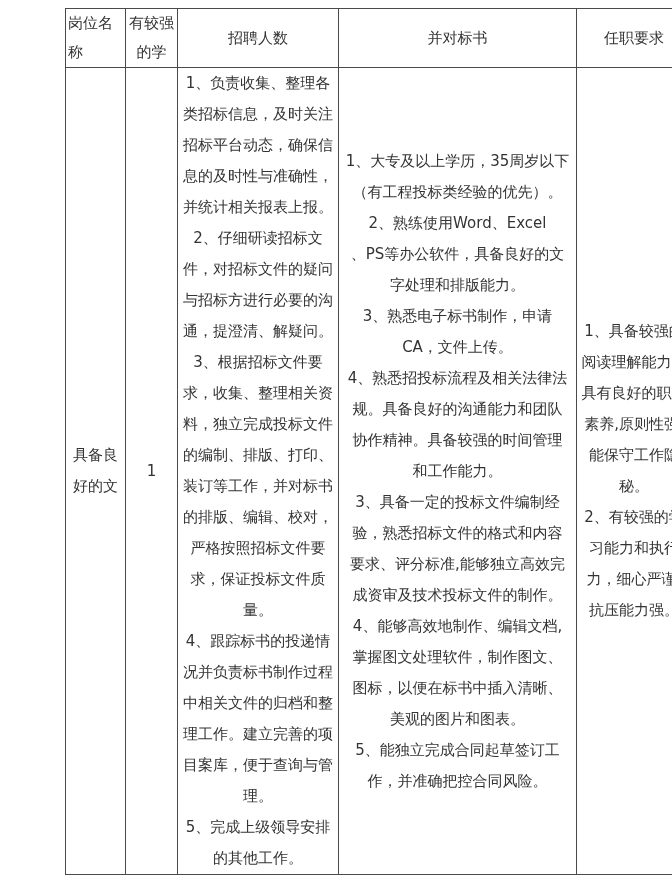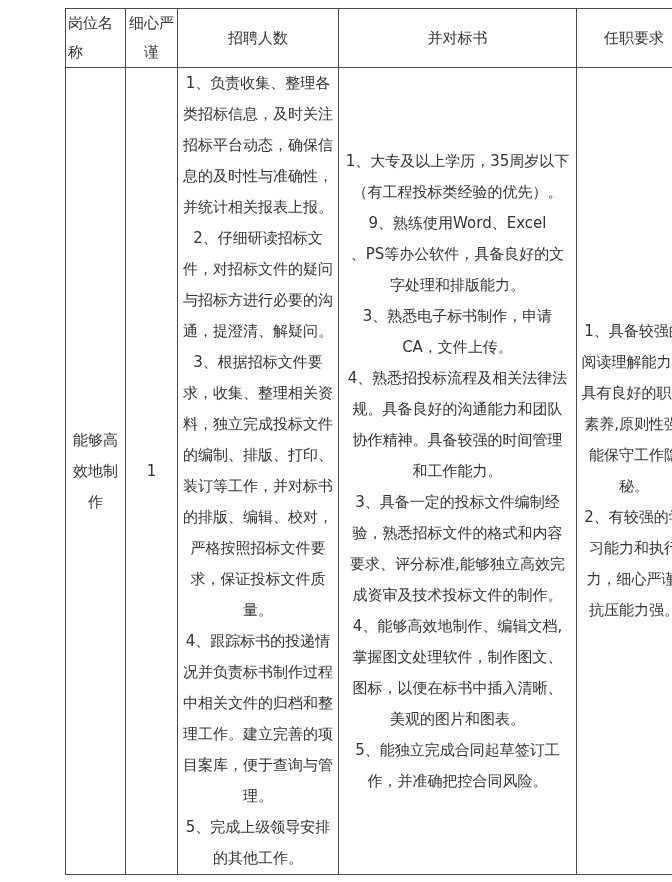--- a/index.html
+++ b/index.html
@@ -74,7 +74,7 @@
   <thead>
     <tr>
       <th class="th-left">岗位名称</th>
-      <th>细心严谨</th>
+      <th>有较强的学</th>
       <th>招聘人数</th>
       <th>并对标书</th>
       <th>任职要求</th>

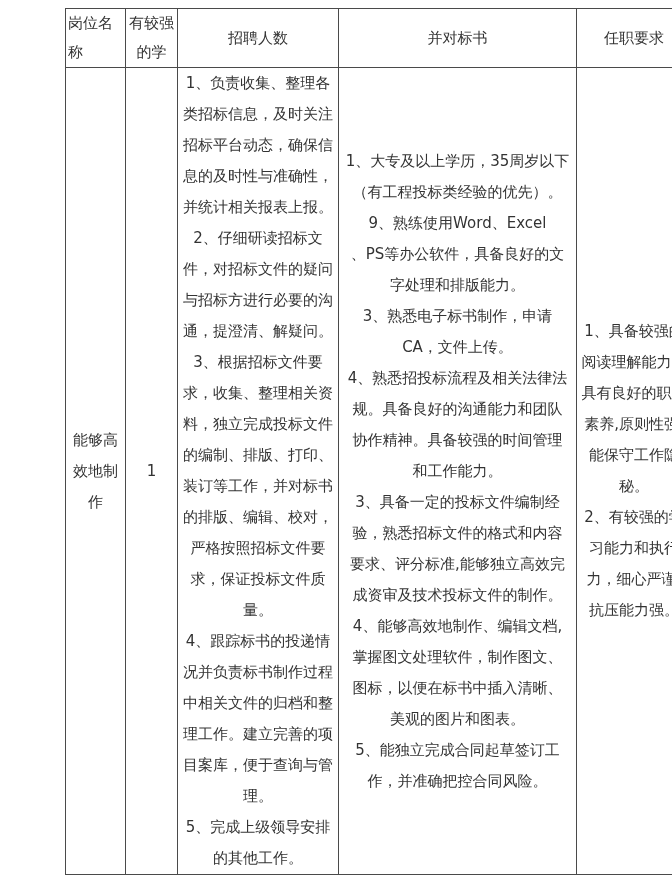--- a/index.html
+++ b/index.html
@@ -112,7 +112,7 @@
 的其他工作。</td>
       <td class="lines cell-requirements">1、大专及以上学历，35周岁以下
 （有工程投标类经验的优先）。
-9、熟练使用Word、Excel
+2、熟练使用Word、Excel
 、PS等办公软件，具备良好的文
 字处理和排版能力。
 3、熟悉电子标书制作，申请

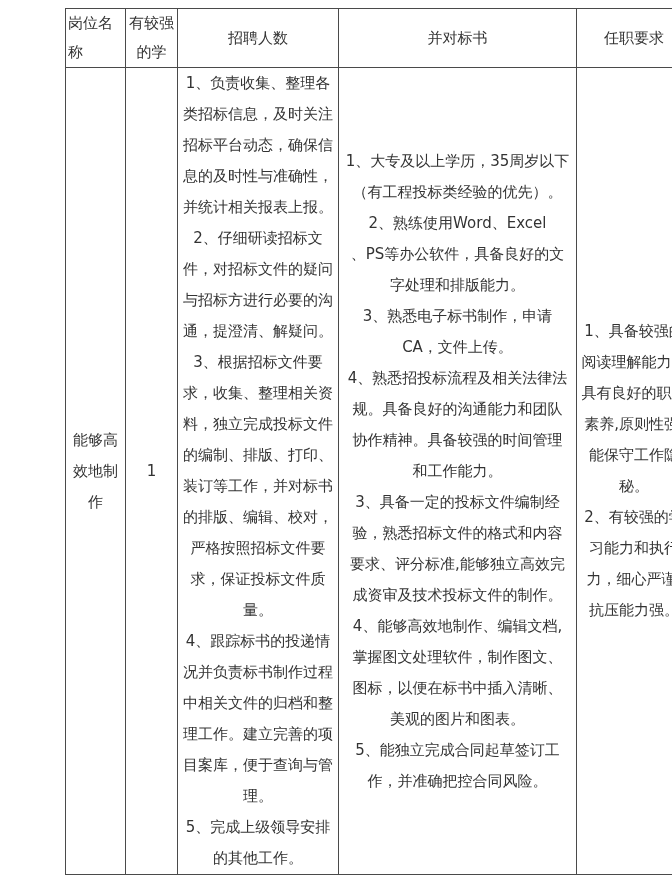--- a/index.html
+++ b/index.html
@@ -82,7 +82,7 @@
   </thead>
   <tbody>
     <tr>
-      <td class="cell-position">能够高效地制作</td>
+      <td class="cell-position">具备良好的文</td>
       <td class="cell-headcount">1</td>
       <td class="lines">1、负责收集、整理各
 类招标信息，及时关注

